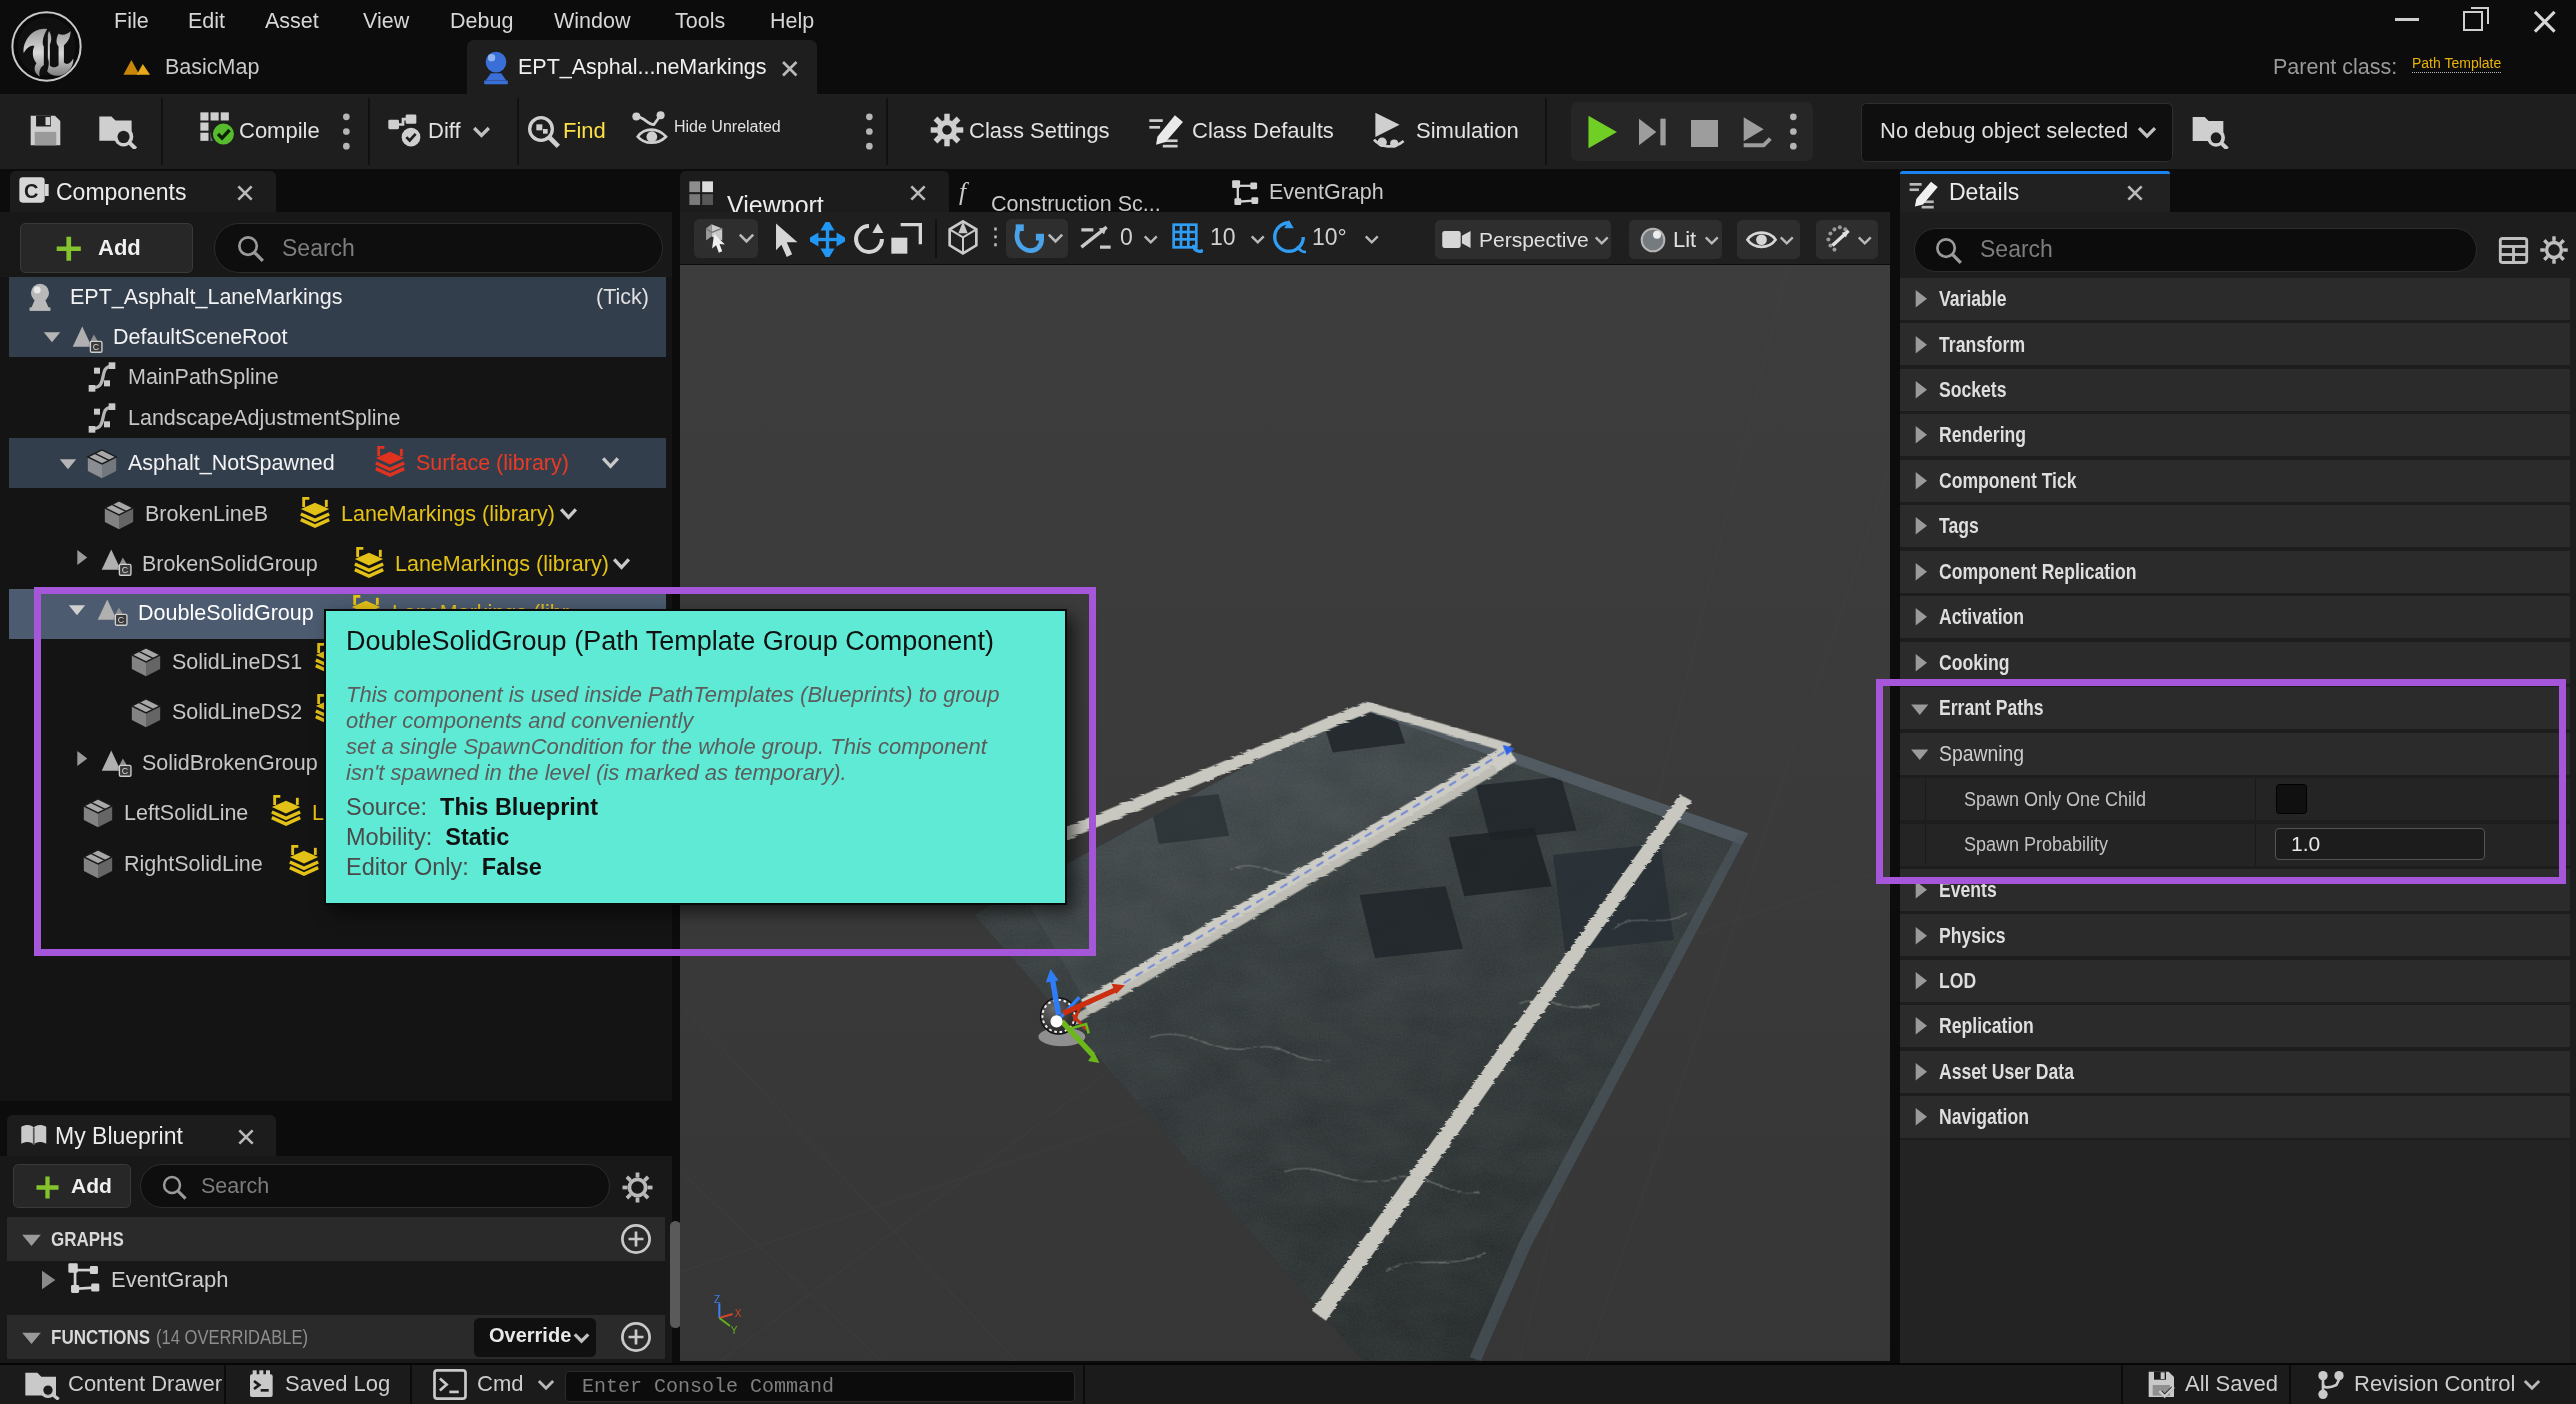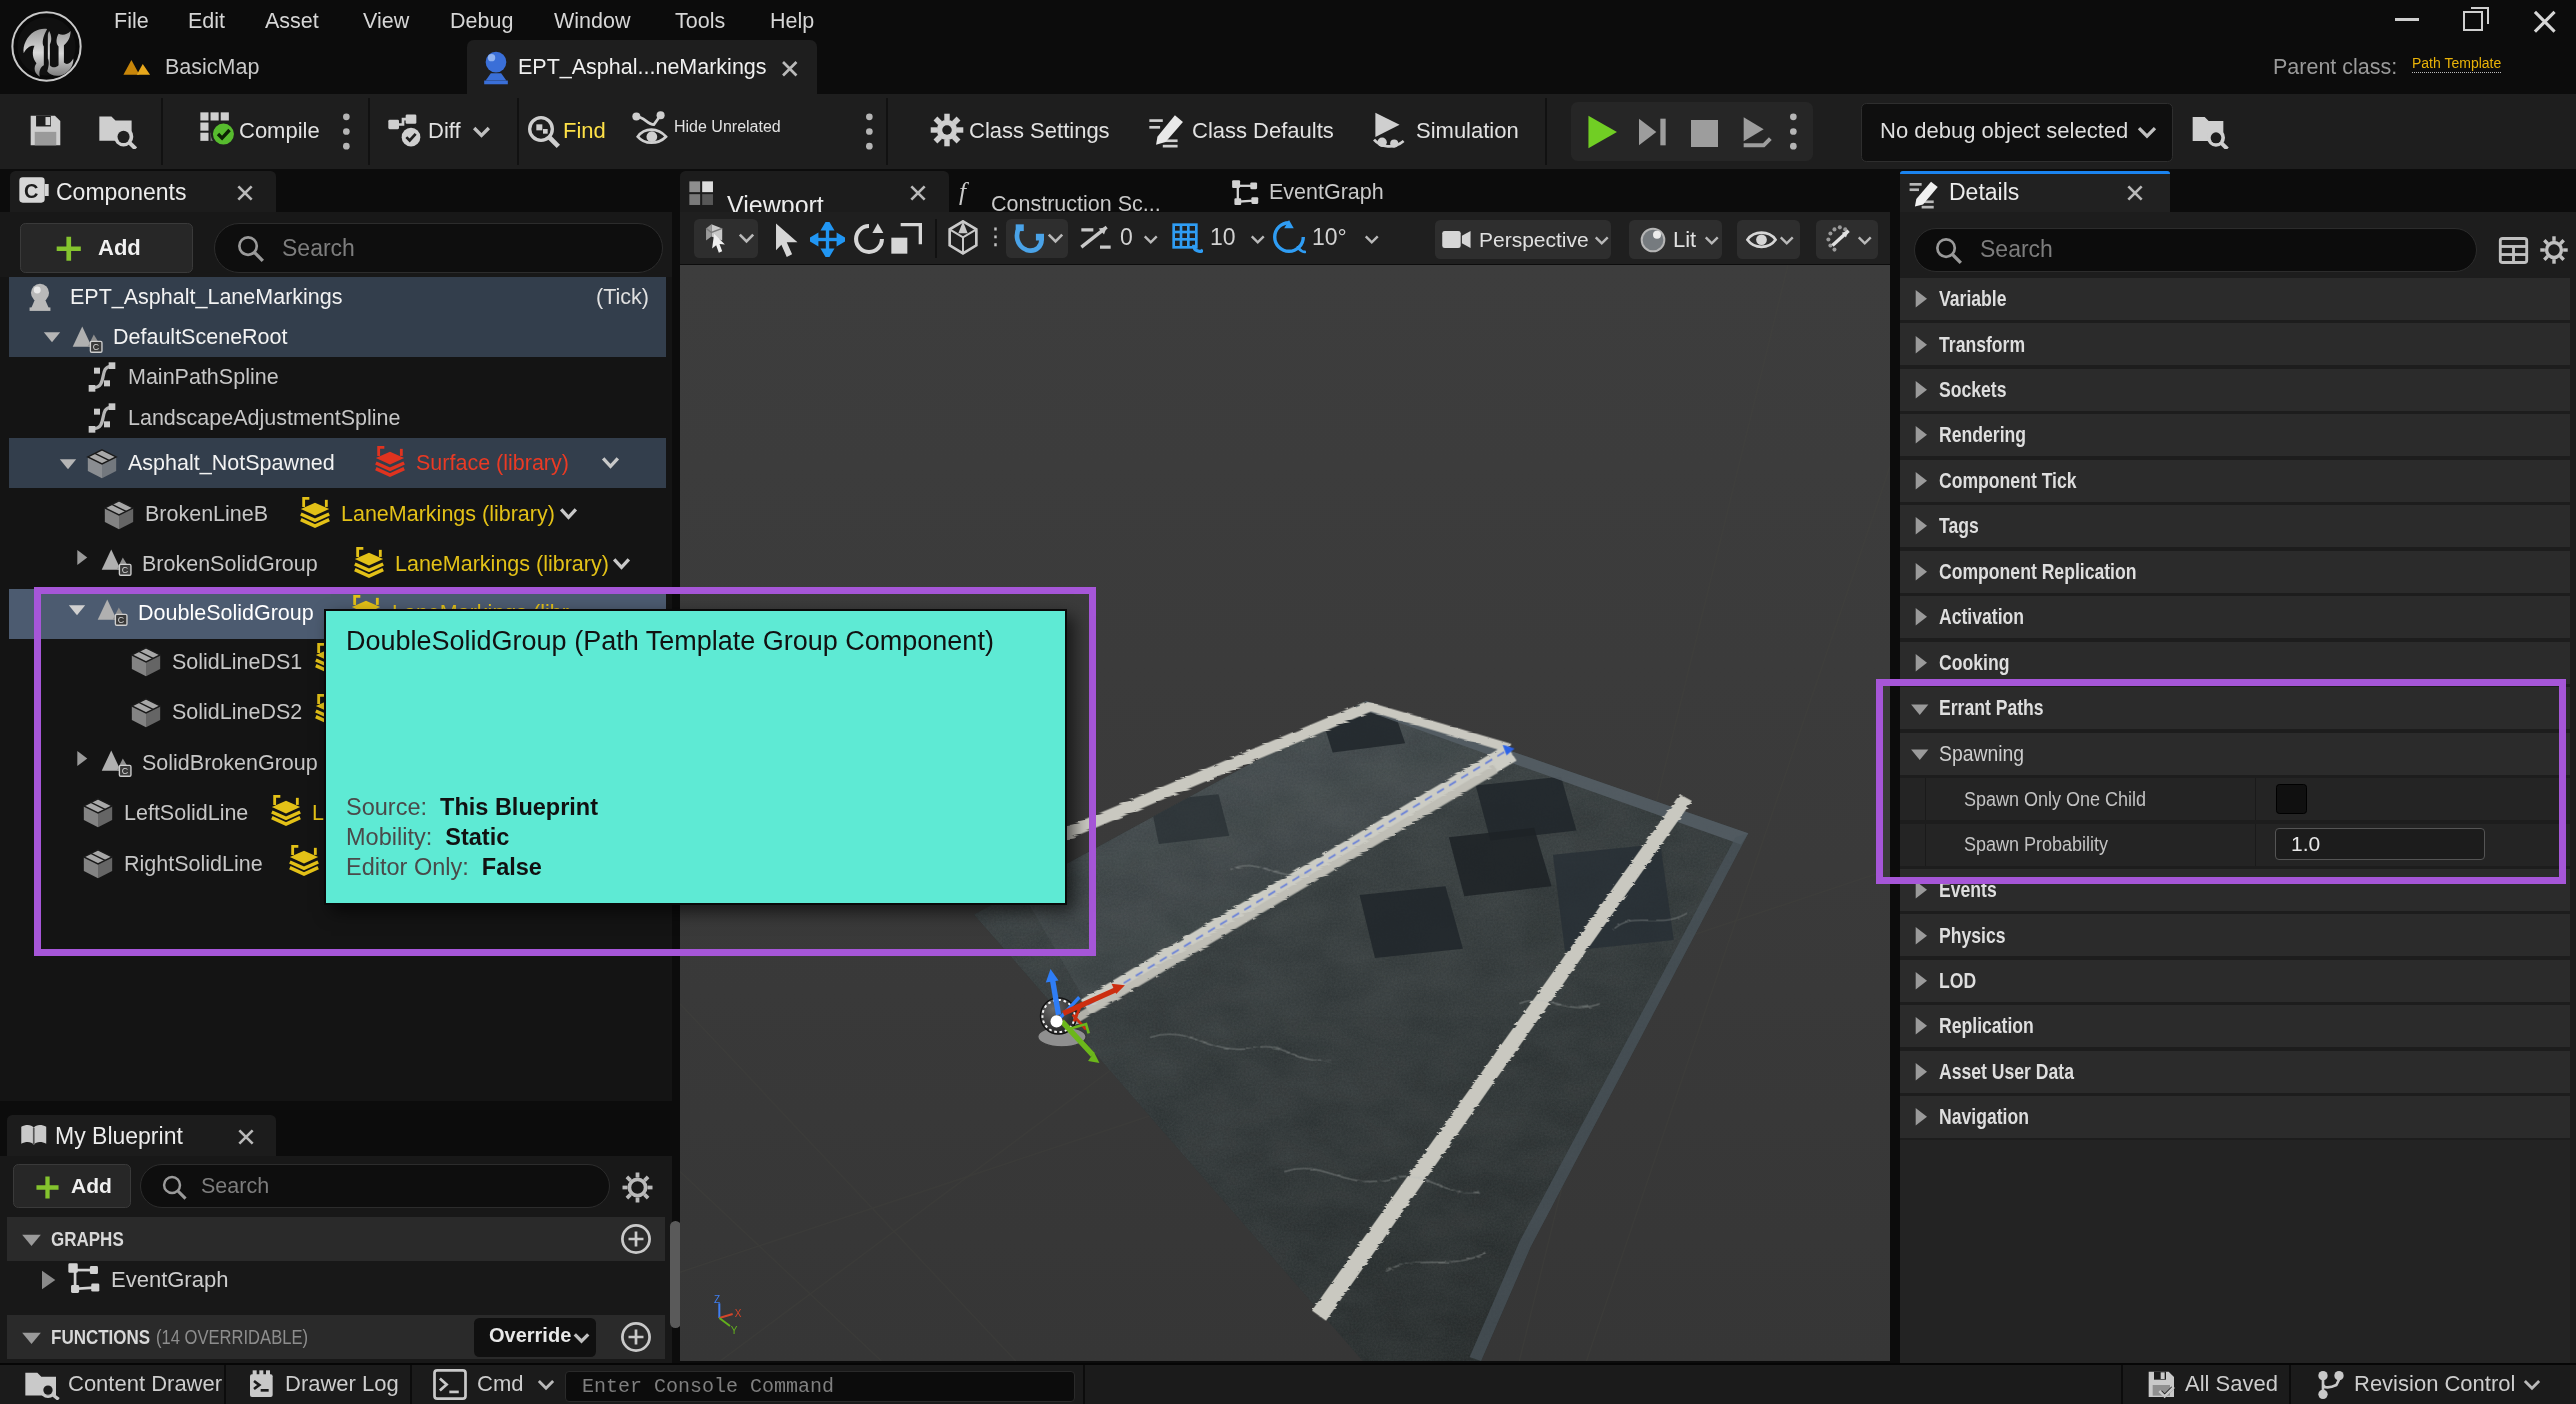--- a/index.html
+++ b/index.html
@@ -978,6 +978,7 @@
 
 <div class="abs" id="tooltip" style="left:324px;top:609px;width:743px;height:296px;background:#5eead4;border:2.7px solid #0a0a0a;box-shadow:6.7px 6.7px 16px rgba(0,0,0,.6);z-index:50">
 <div class="abs txt" style="left:20px;top:14.8px;font-size:27px;color:#111">DoubleSolidGroup (Path Template Group Component)</div>
+<div class="abs txt" style="left:20px;top:71px;font-size:22px;line-height:26px;color:#5c5c5c;font-style:italic">This component is used inside PathTemplates (Blueprints) to group<br>other components and conveniently<br>set a single SpawnCondition for the whole group. This component<br>isn't spawned in the level (is marked as temporary).</div>
 <div class="abs txt" style="left:20px;top:183px;font-size:23.5px;color:#4a4a4a">Source: <span style="color:#111;font-weight:bold">&nbsp;This Blueprint</span></div>
 <div class="abs txt" style="left:20px;top:213px;font-size:23.5px;color:#4a4a4a">Mobility: <span style="color:#111;font-weight:bold">&nbsp;Static</span></div>
 <div class="abs txt" style="left:20px;top:243px;font-size:23.5px;color:#4a4a4a">Editor Only: <span style="color:#111;font-weight:bold">&nbsp;False</span></div>

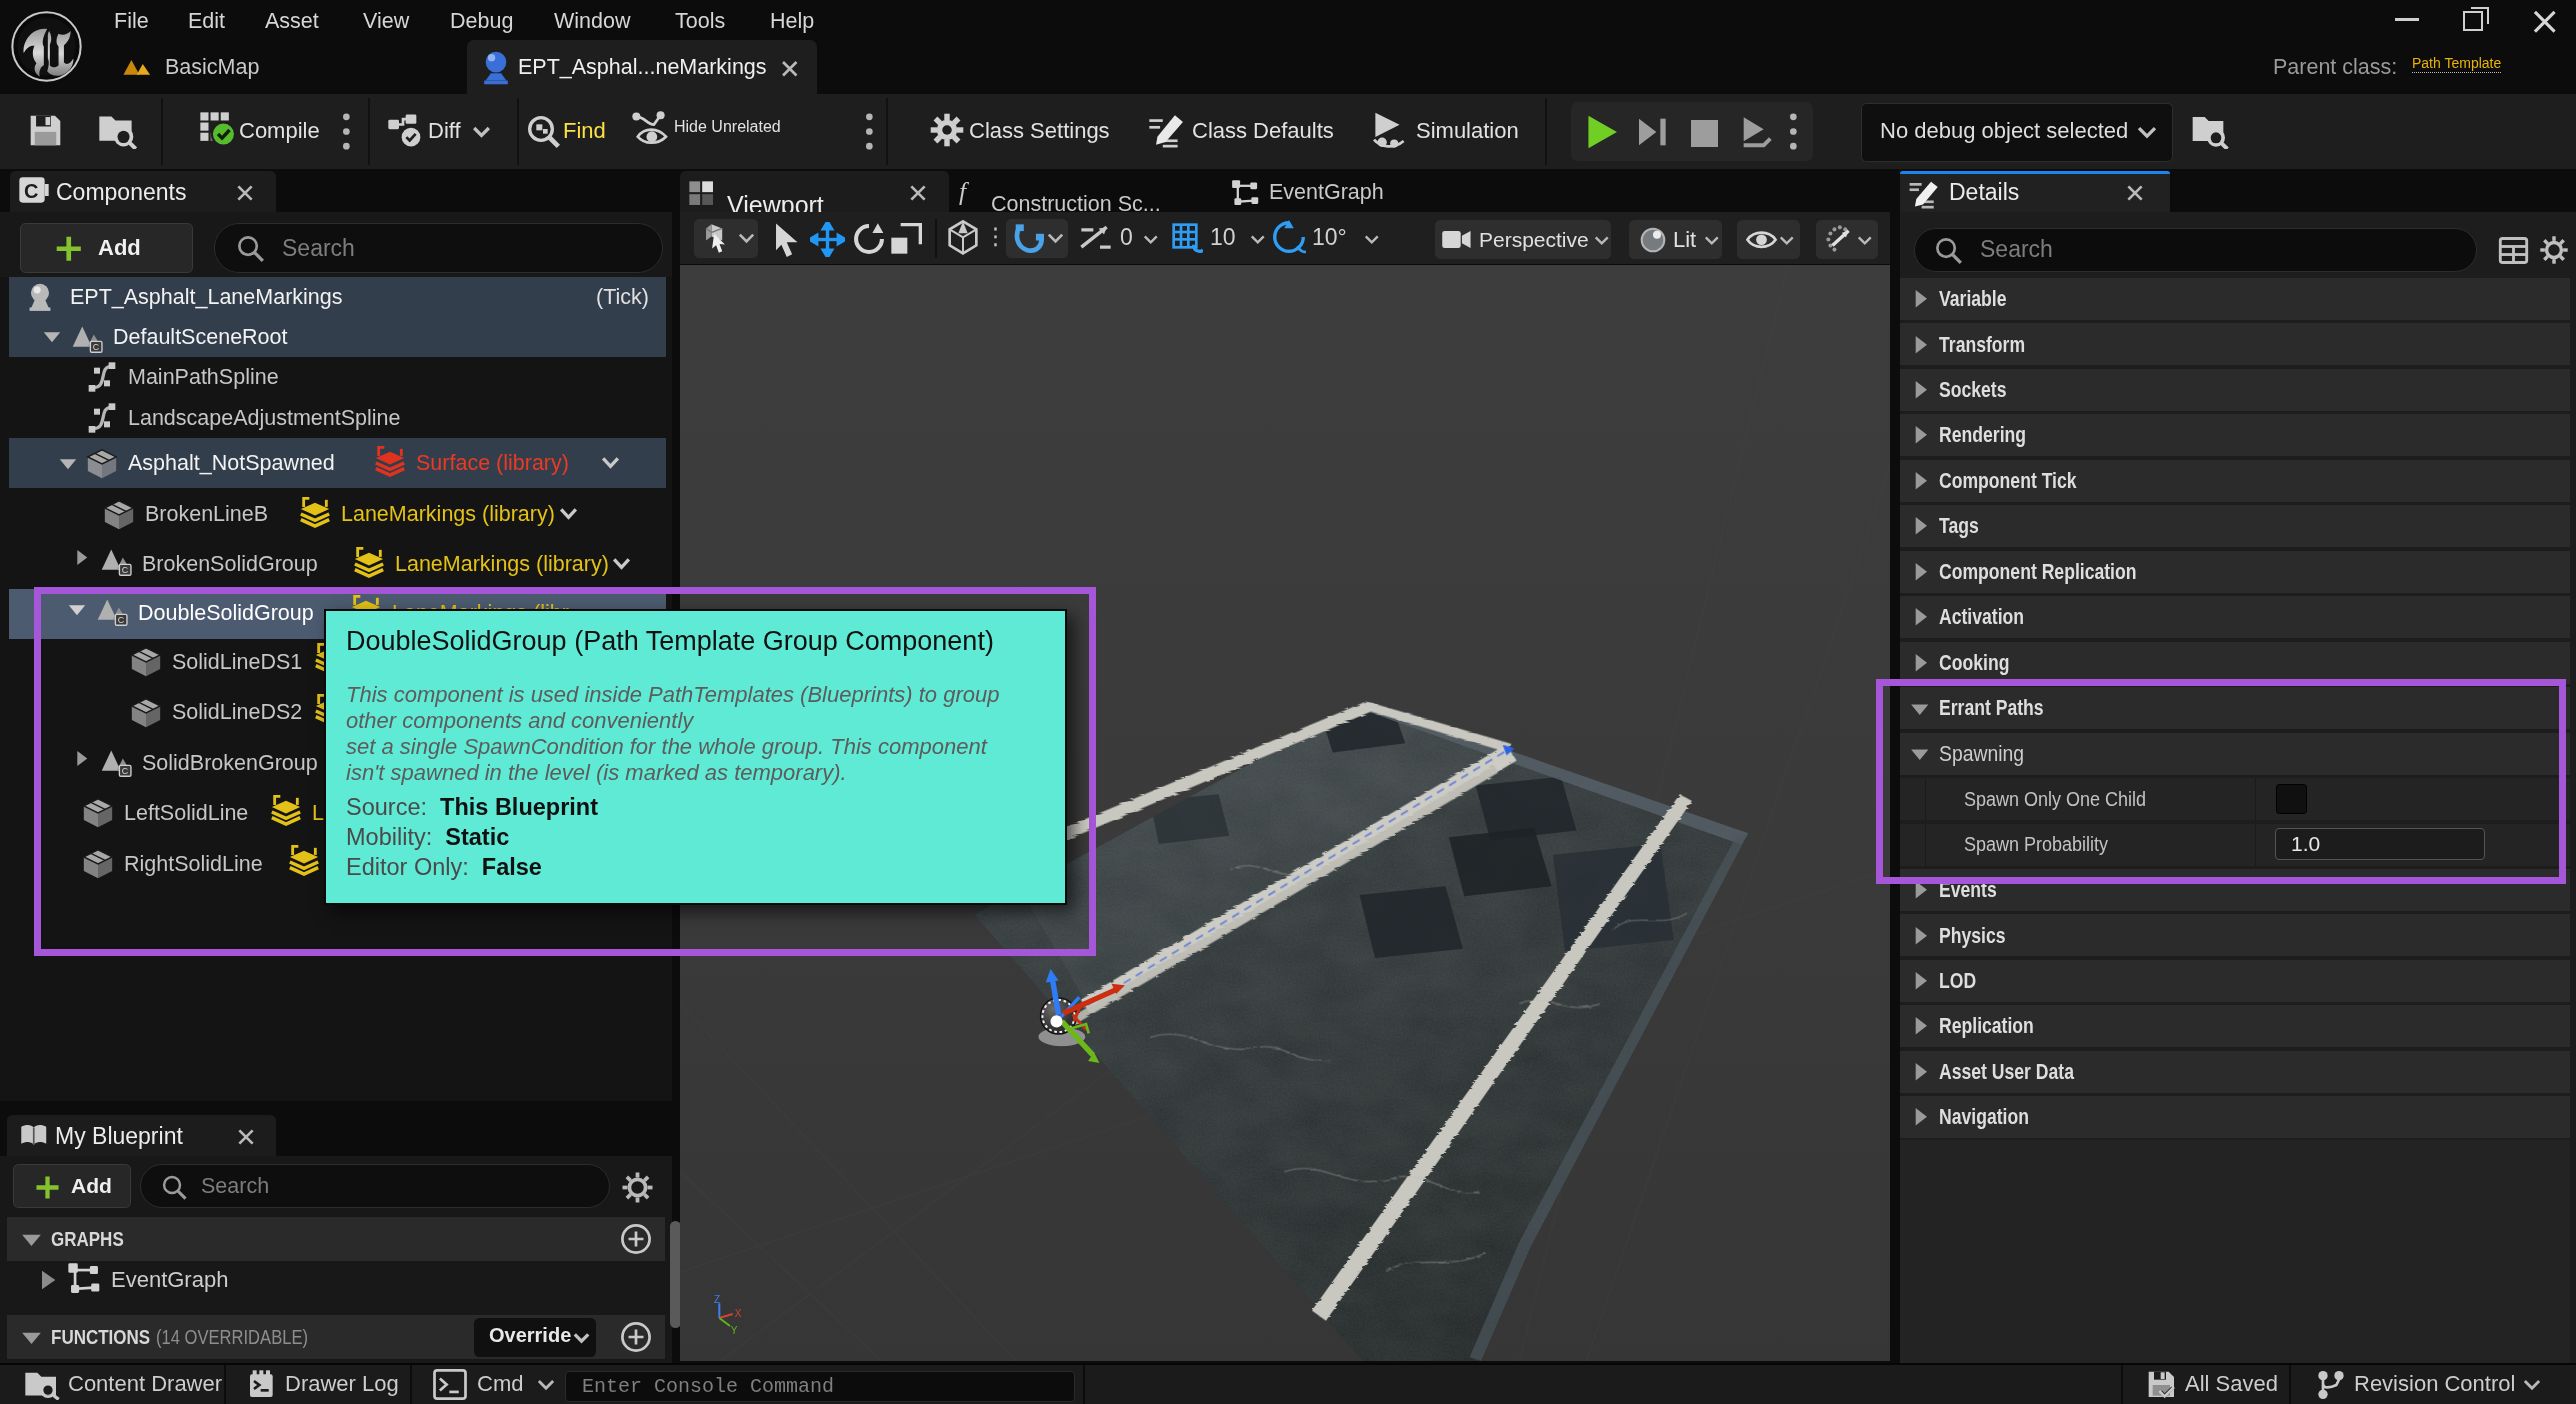--- a/index.html
+++ b/index.html
@@ -744,7 +744,7 @@
 <path d="M12 18 L20 24 L12 30" stroke="#1b1b1b" stroke-width="4" fill="none"></path>
       <line x1="22" y1="32" x2="34" y2="32" stroke="#1b1b1b" stroke-width="4"></line>
 </svg>
-<div class="abs txt" style="left:285px;top:1371px;font-size:22px;color:#cdcdcd">Drawer Log</div>
+<div class="abs txt" style="left:285px;top:1371px;font-size:22px;color:#cdcdcd">Saved Log</div>
 <div class="abs" style="left:410px;top:1365px;width:2px;height:40px;background:#0c0c0c"></div>
 <svg class="abs" style="left:433px;top:1369px" width="34" height="31" viewBox="0 0 50 46">
 <rect x="2" y="2" width="46" height="42" rx="4" fill="none" stroke="#c9c9c9" stroke-width="4"></rect>

